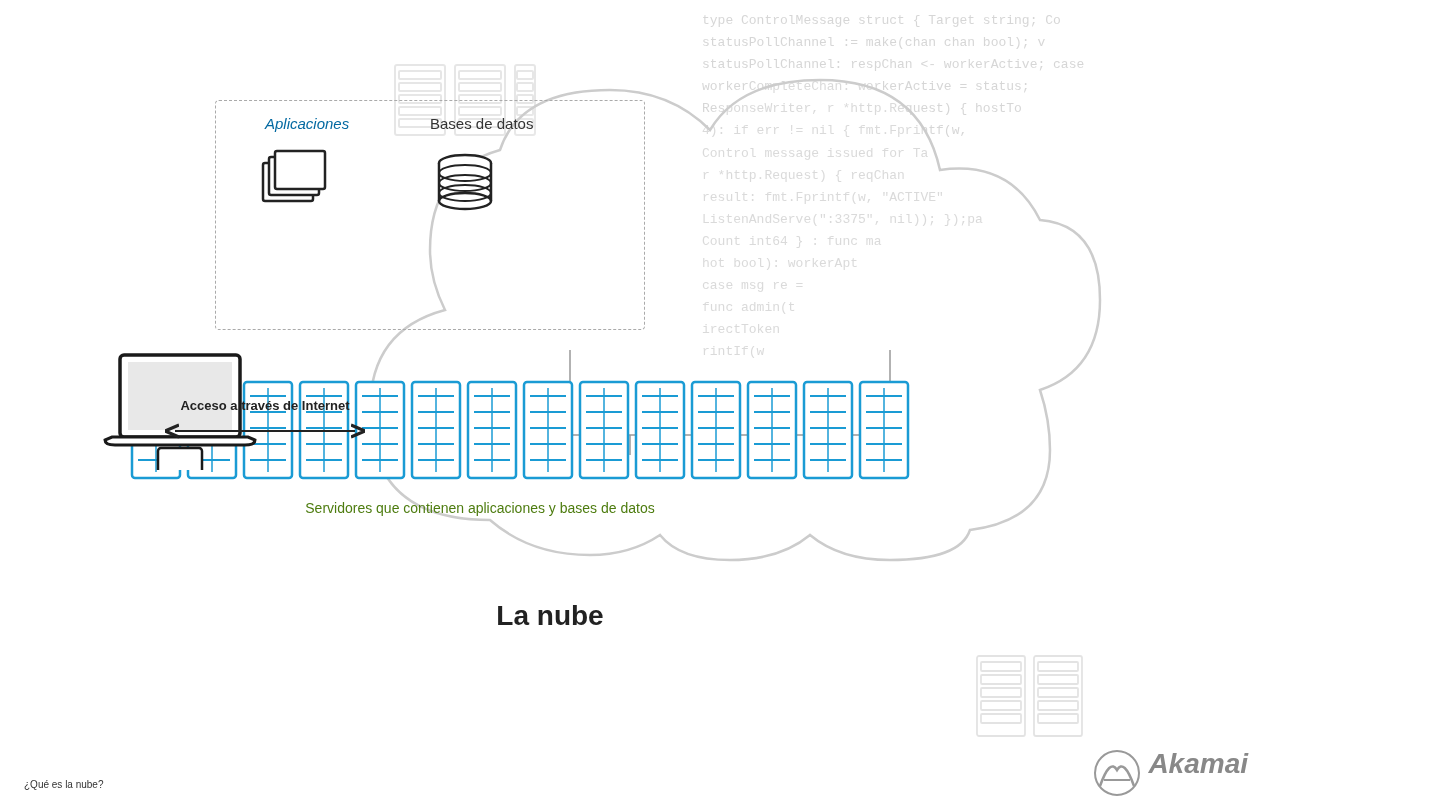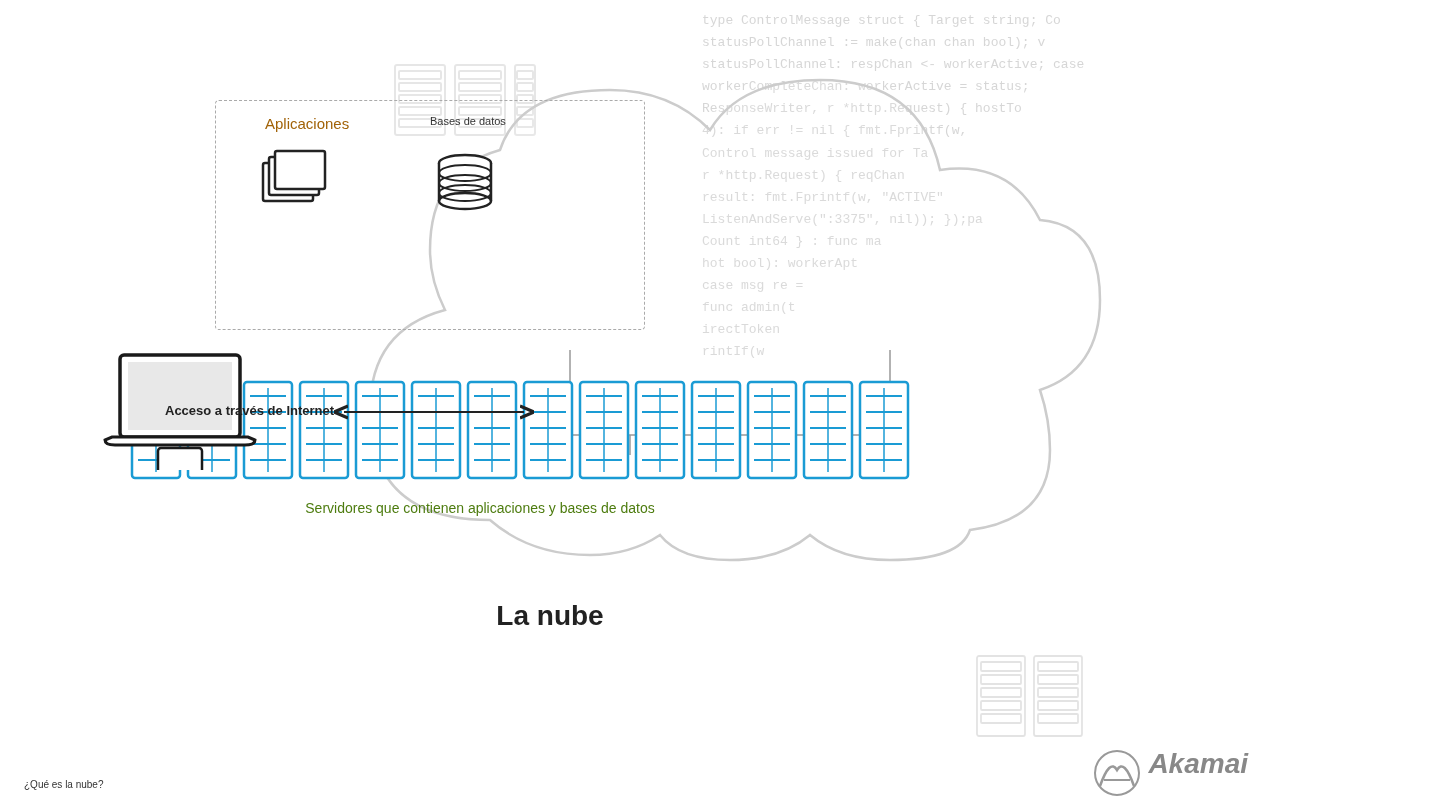--- a/index.html
+++ b/index.html
@@ -73,8 +73,9 @@
       top: 115px;
       left: 265px;
       font-size: 15px;
-      color: #a16207;
+      color: #0369a1;
       font-weight: normal;
+      font-style: italic;
     }
 
     

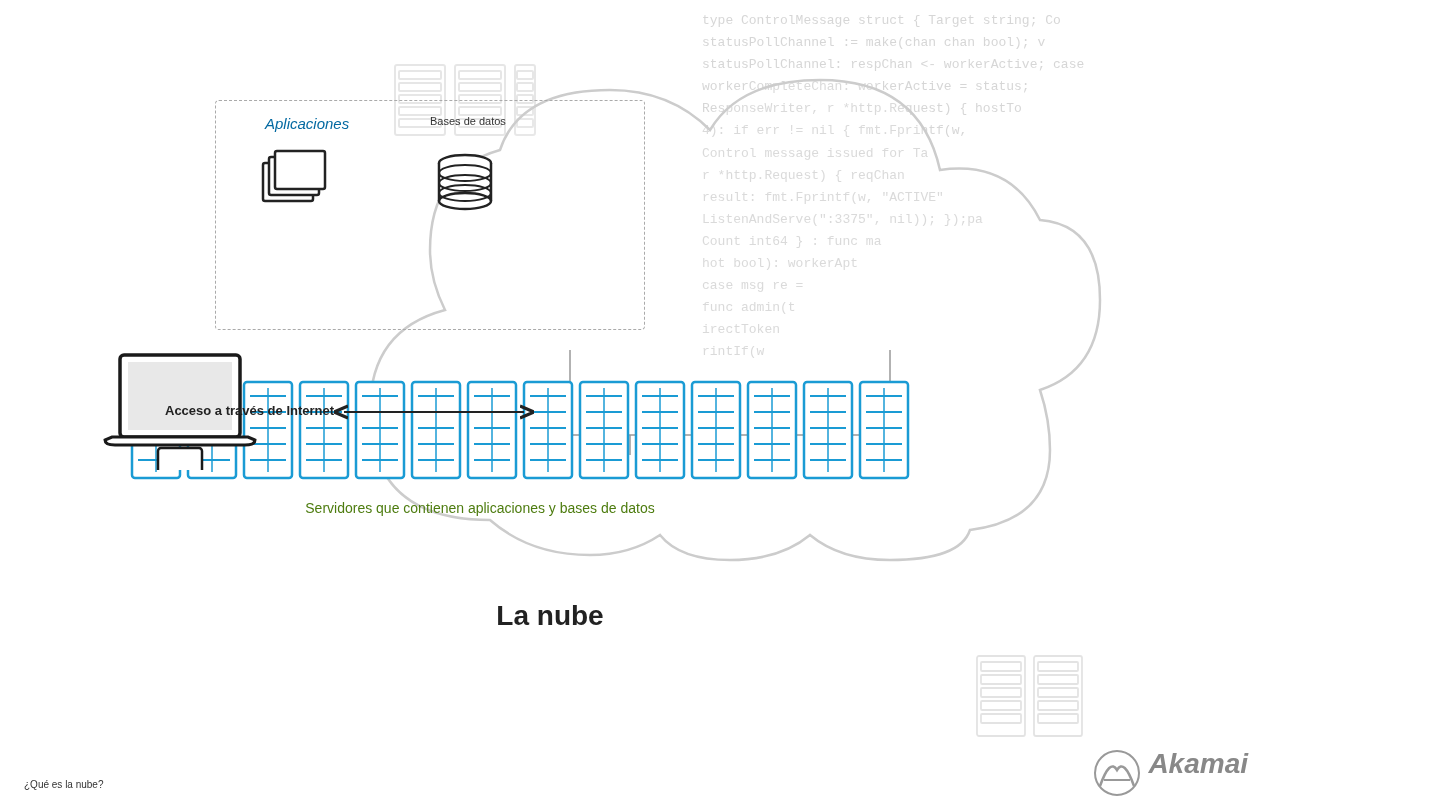--- a/index.html
+++ b/index.html
@@ -83,7 +83,7 @@
       position: absolute;
       top: 115px;
       left: 430px;
-      font-size: 11px;
+      font-size: 15px;
       color: #333;
       font-weight: normal;
       text-align: center;

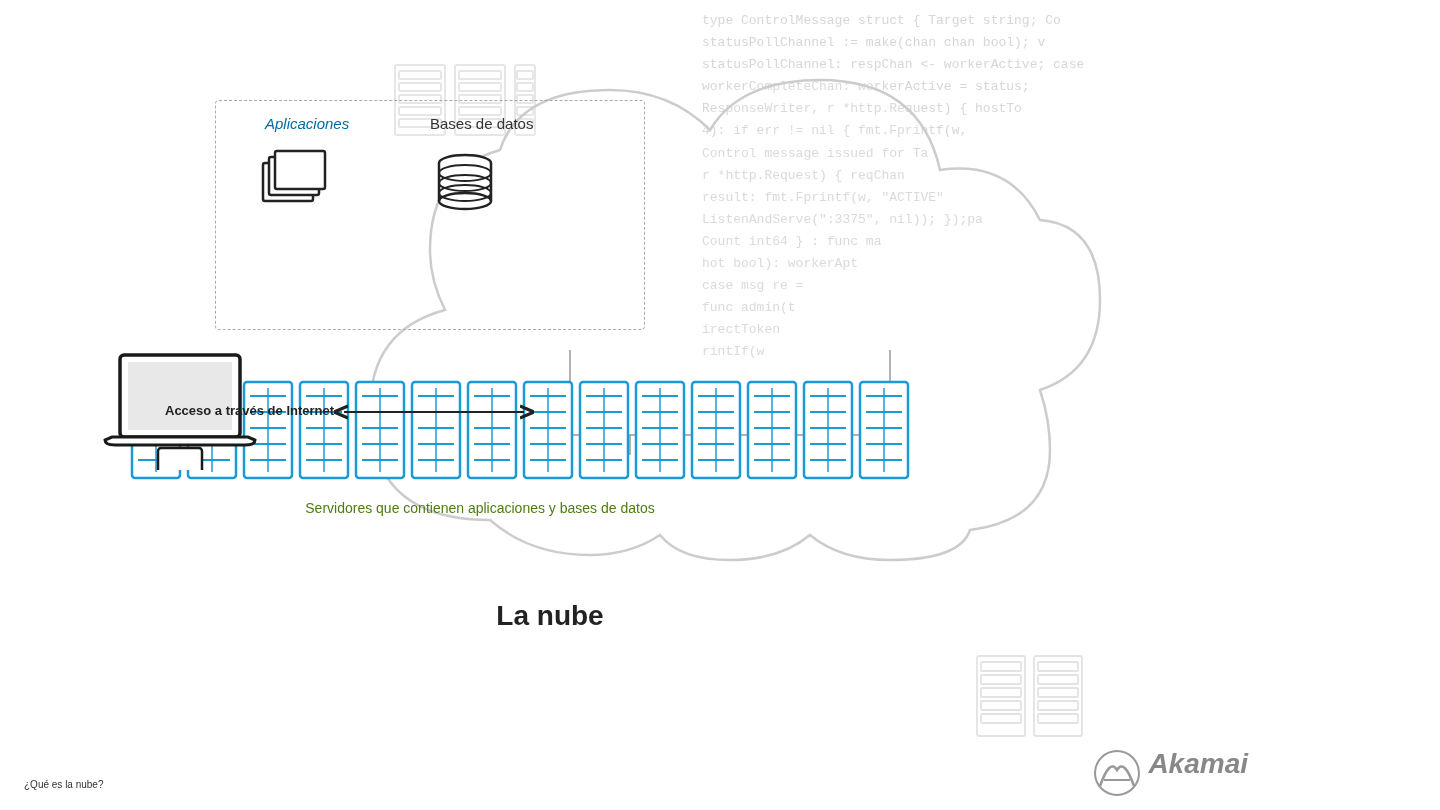--- a/index.html
+++ b/index.html
@@ -149,7 +149,7 @@
       top: 398px;
       left: 165px;
       display: flex;
-      flex-direction: row;
+      flex-direction: column;
       align-items: center;
     }
 

